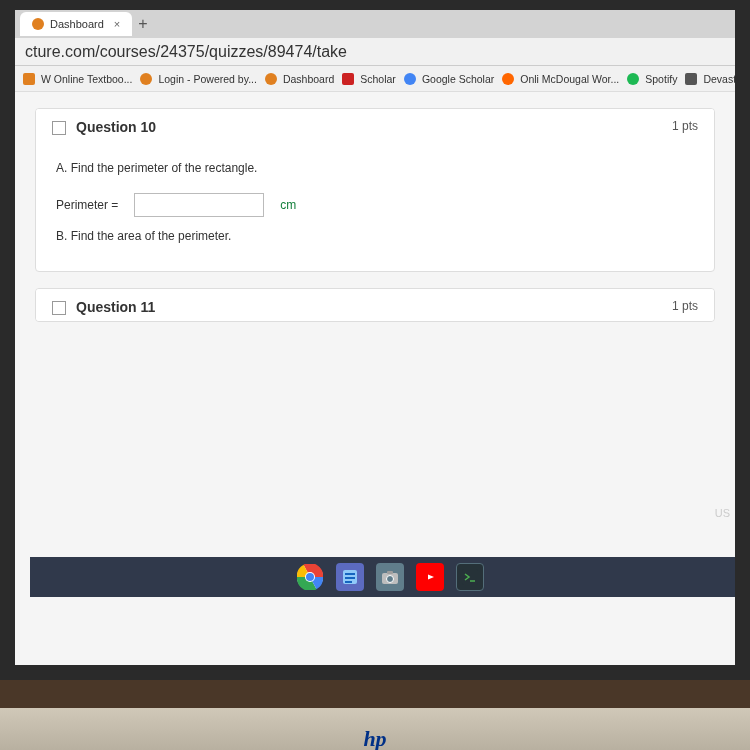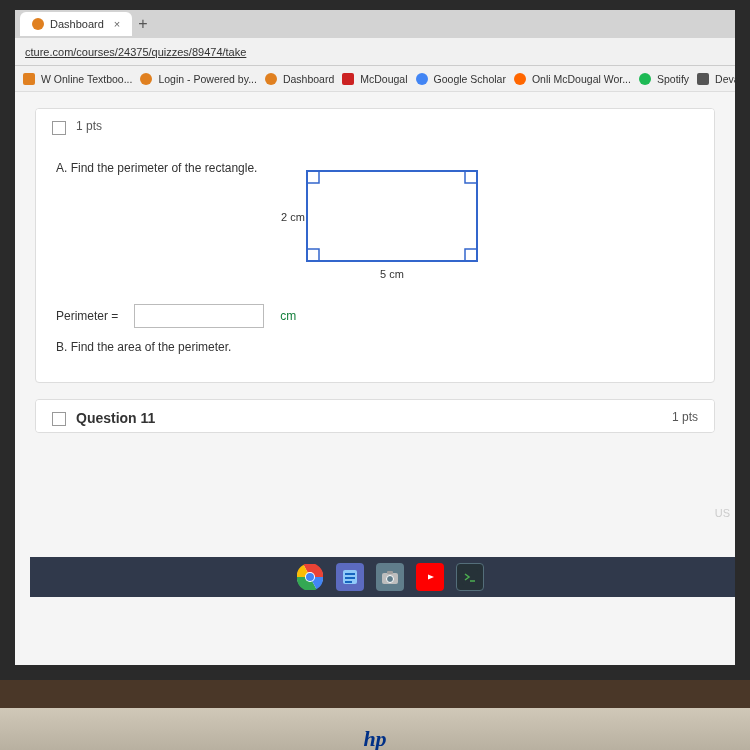--- a/index.html
+++ b/index.html
@@ -91,9 +91,8 @@
     }
 
     .address-bar .url {
-      font-size: 11px;
-      color: #333;
-      text-decoration: underline;
+      font-size: 16px;
+      color: #333;
     }
 
     .bookmarks-bar {

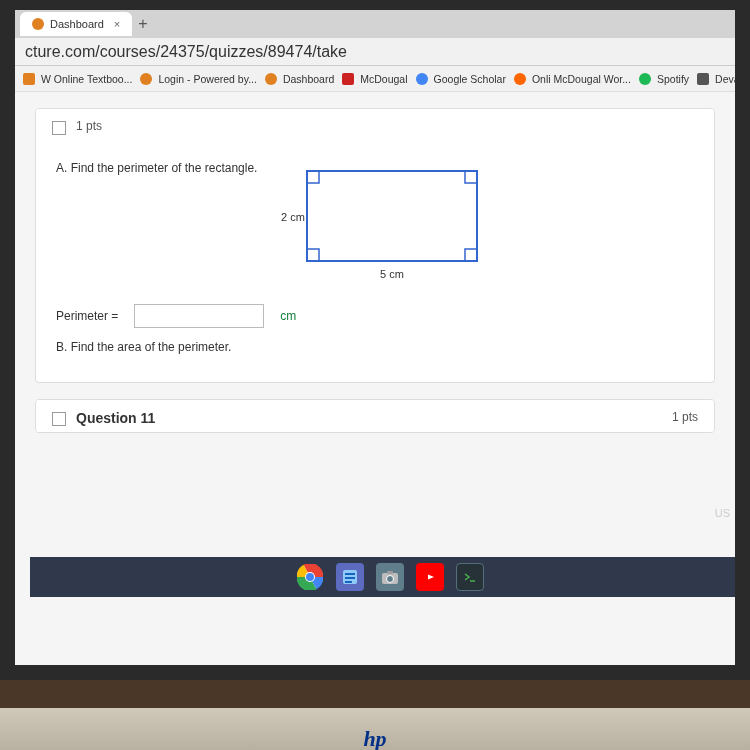--- a/index.html
+++ b/index.html
@@ -318,7 +318,7 @@
         </div>
         <div class="bookmark-item">
           <span class="bookmark-icon" style="background:#cc2222;"></span>
-          <span>McDougal</span>
+          <span>Scholar</span>
         </div>
         <div class="bookmark-item">
           <span class="bookmark-icon" style="background:#4285f4;border-radius:50%;"></span>

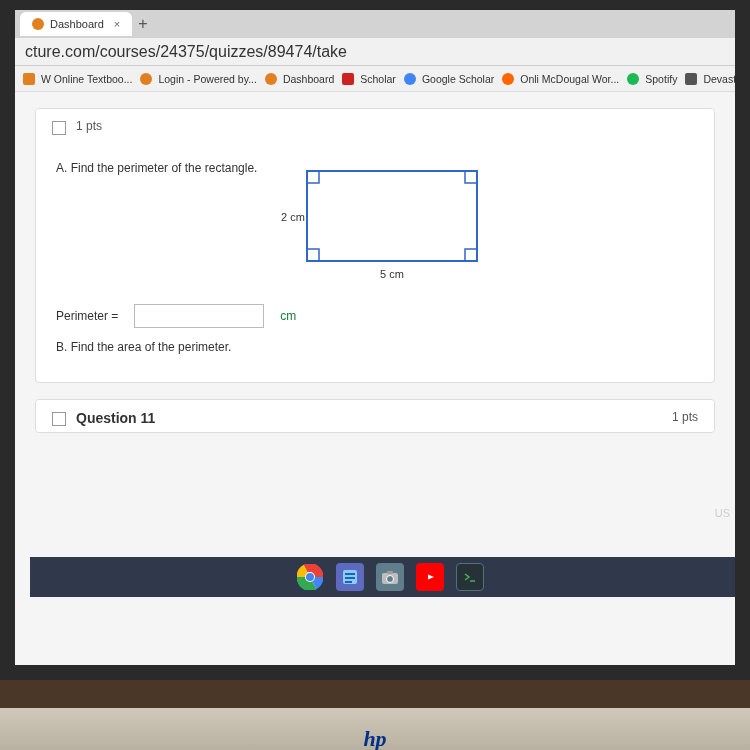--- a/index.html
+++ b/index.html
@@ -344,6 +344,7 @@
       <div class="question-block">
         <div class="question-header">
           <div class="question-checkbox"></div>
+          <span class="question-title">Question 10</span>
           <span class="question-pts">1 pts</span>
         </div>
         <div class="question-body">

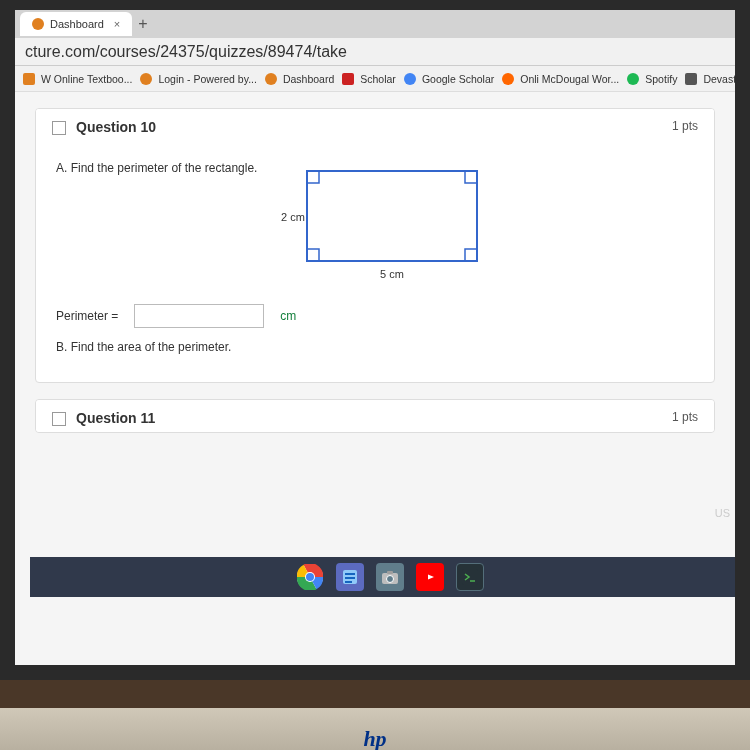--- a/index.html
+++ b/index.html
@@ -352,24 +352,6 @@
           <div class="diagram-area">
             <div class="part-label">A. Find the perimeter of the rectangle.</div>
 
-            <div class="rectangle-container">
-              <svg class="rectangle-svg" width="230" height="130">
-
-                <rect x="30" y="15" width="170" height="90" fill="none" stroke="#3366cc" stroke-width="2"></rect>
-
-                <polyline points="30,27 42,27 42,15" fill="none" stroke="#3366cc" stroke-width="1.5"></polyline>
-
-                <polyline points="188,15 188,27 200,27" fill="none" stroke="#3366cc" stroke-width="1.5"></polyline>
-
-                <polyline points="200,93 188,93 188,105" fill="none" stroke="#3366cc" stroke-width="1.5"></polyline>
-
-                <polyline points="42,105 42,93 30,93" fill="none" stroke="#3366cc" stroke-width="1.5"></polyline>
-
-                <text x="16" y="65" font-size="11" fill="#333" text-anchor="middle">2 cm</text>
-
-                <text x="115" y="122" font-size="11" fill="#333" text-anchor="middle">5 cm</text>
-              </svg>
-            </div>
           </div>
 
           <div class="input-row">

